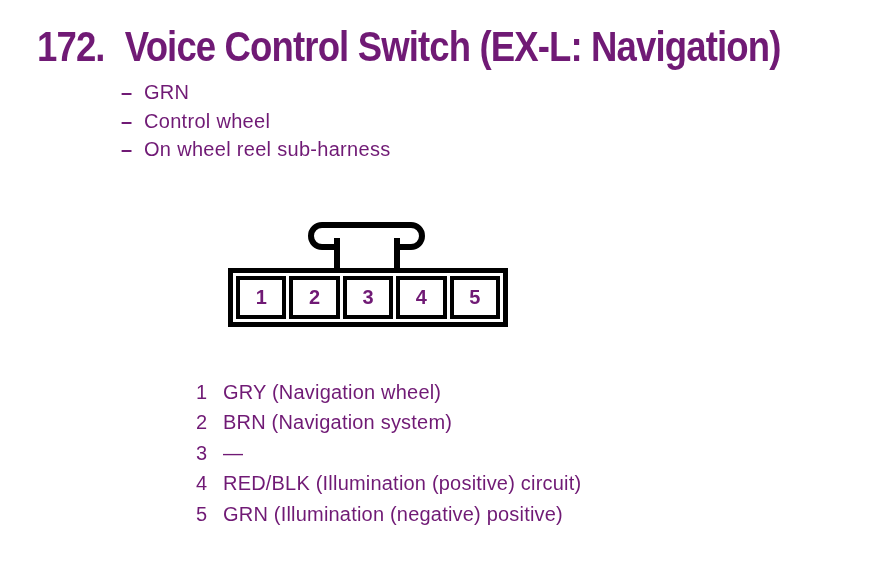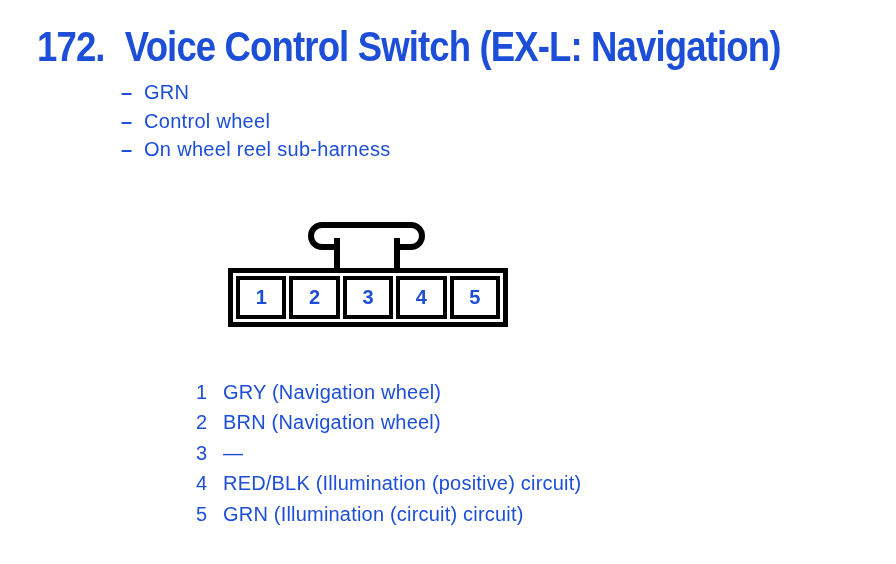--- a/index.html
+++ b/index.html
@@ -8,7 +8,7 @@
     width: 896px;
     height: 564px;
     background: #ffffff;
-    color: #1d4ed8;
+    color: #701a75;
     font-family: "Liberation Sans", sans-serif;
     overflow: hidden;
   }

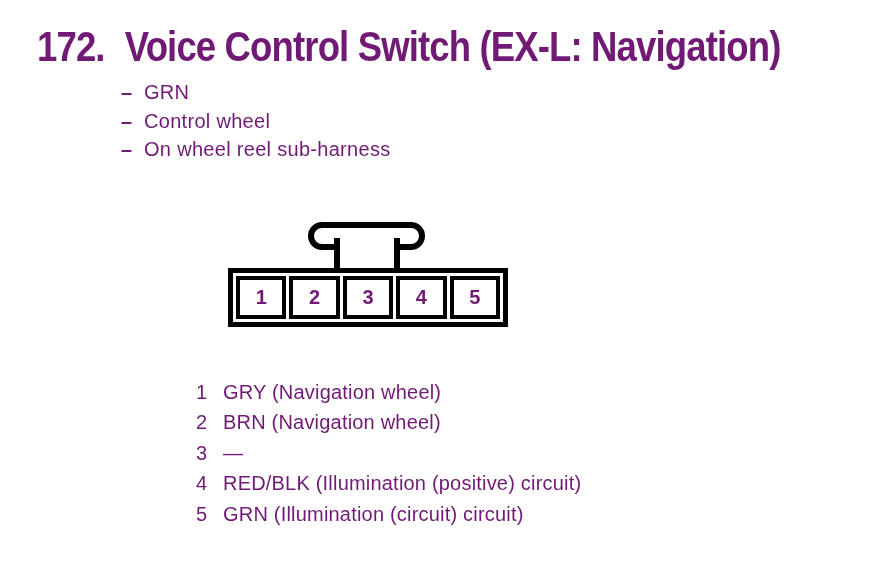--- a/index.html
+++ b/index.html
@@ -150,7 +150,7 @@
     </div>
     <div class="pin-row">
       <span class="pin-no">2</span>
-      <span class="pin-desc">BRN (Navigation wheel)</span>
+      <span class="pin-desc">BRN (Navigation system)</span>
     </div>
     <div class="pin-row">
       <span class="pin-no">3</span>

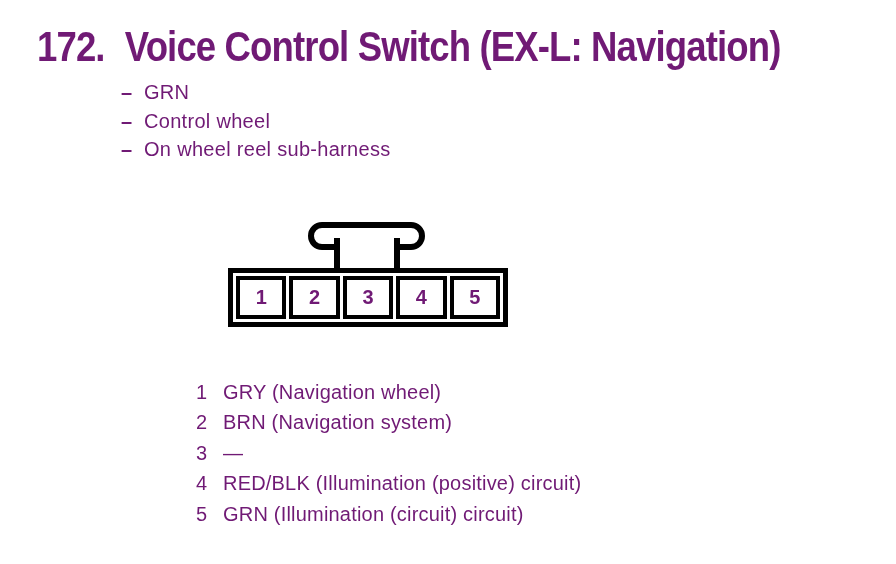--- a/index.html
+++ b/index.html
@@ -162,7 +162,7 @@
     </div>
     <div class="pin-row">
       <span class="pin-no">5</span>
-      <span class="pin-desc">GRN (Illumination (circuit) circuit)</span>
+      <span class="pin-desc">GRN (Illumination (negative) positive)</span>
     </div>
   </div>
 

